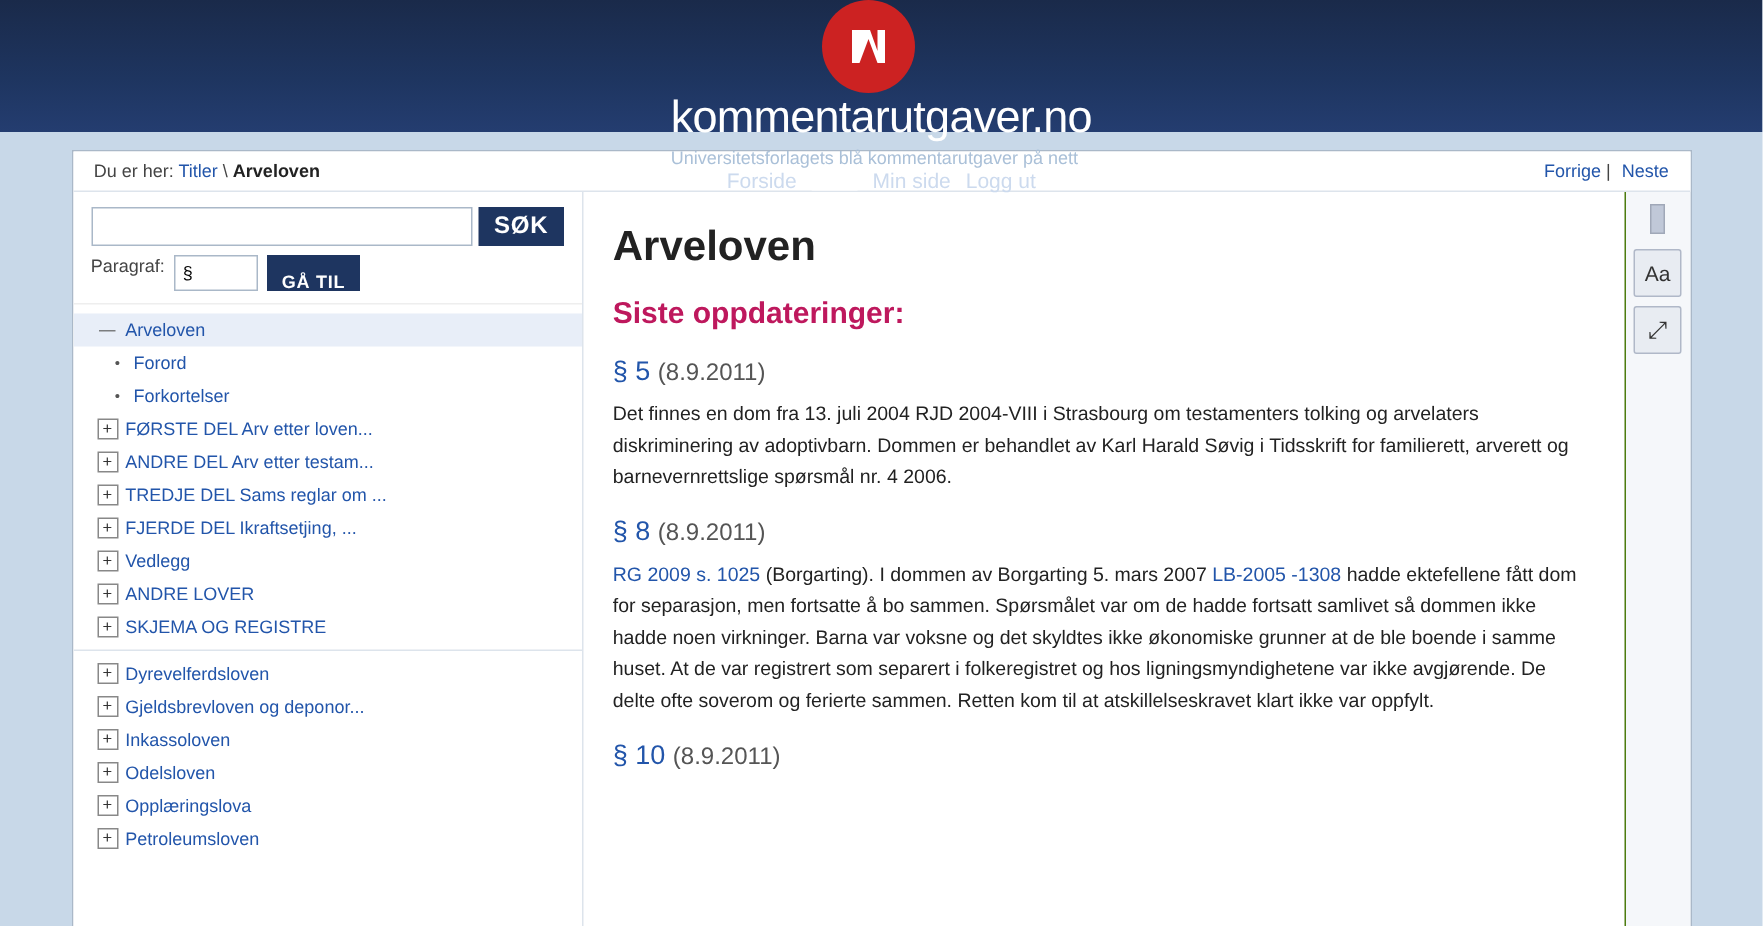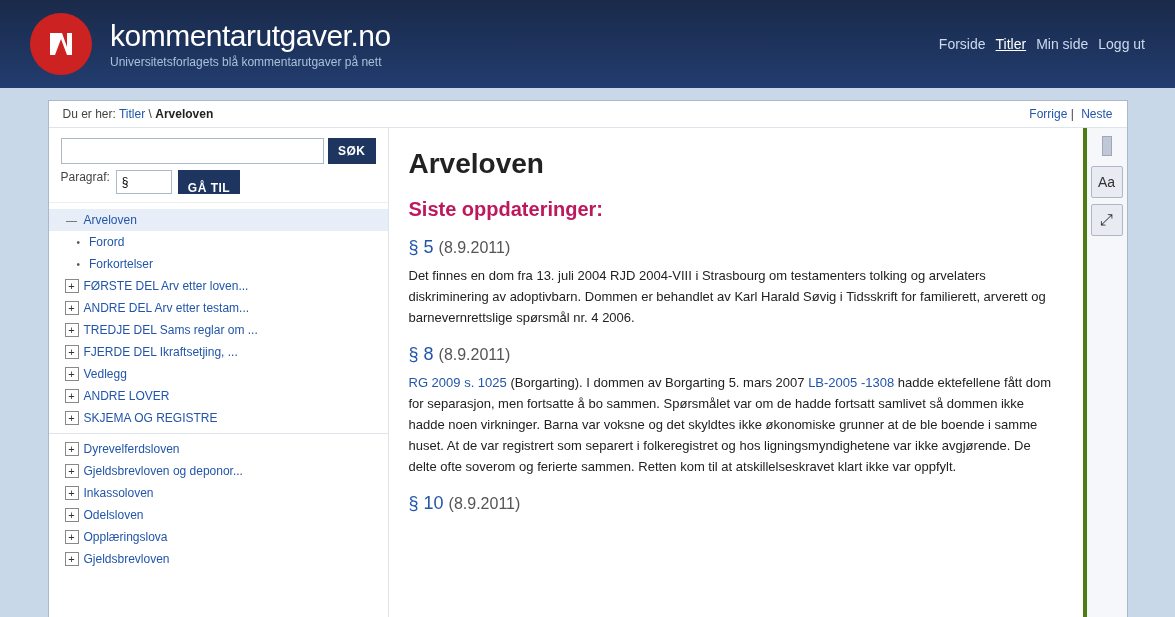--- a/index.html
+++ b/index.html
@@ -12,6 +12,7 @@
       display: flex;
       align-items: center;
       padding: 0 30px;
+      flex-direction: column;
     }
     .logo-circle {
       width: 62px; height: 62px;

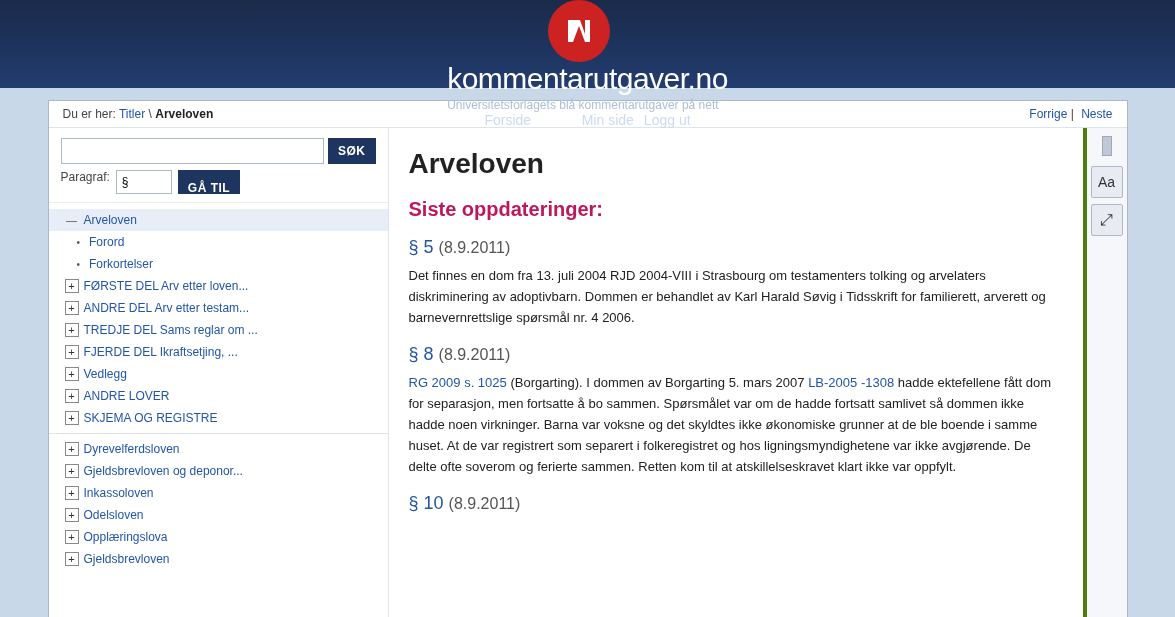--- a/index.html
+++ b/index.html
@@ -96,7 +96,7 @@
       border: none;
       padding: 0 10px;
       height: 26px;
-      font-size: 12px;
+      font-size: 16px;
       font-weight: bold;
       cursor: pointer;
       letter-spacing: 0.5px;

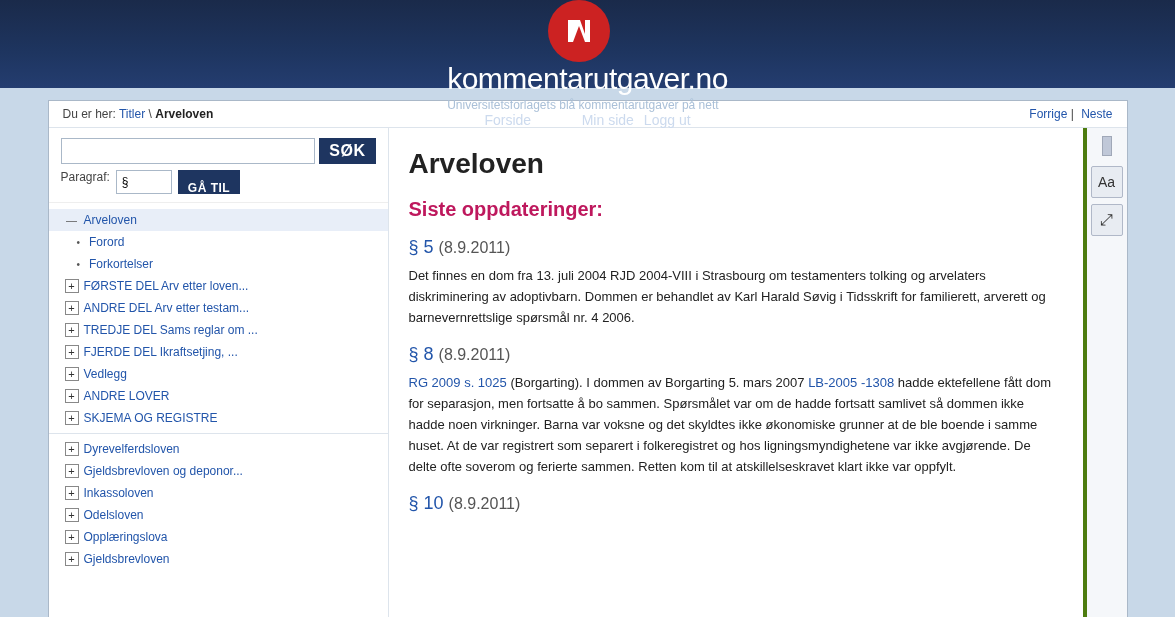--- a/index.html
+++ b/index.html
@@ -216,7 +216,7 @@
     
     .right-toolbar {
       width: 44px;
-      border-left: 4px solid #4d7c0f;
+      border-left: 1px solid #4d7c0f;
       background: #f5f7fa;
       display: flex;
       flex-direction: column;

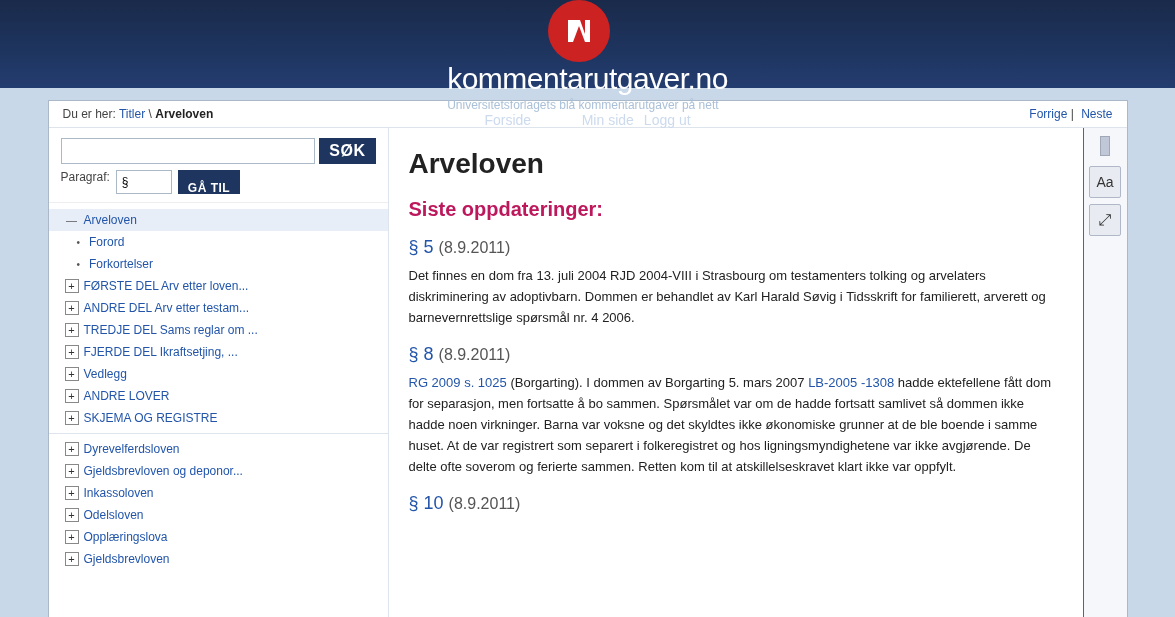--- a/index.html
+++ b/index.html
@@ -355,7 +355,7 @@
         </div>
         <div class="tree-item">
           <span class="expand-icon">+</span>
-          <a href="#">Gjeldsbrevloven</a>
+          <a href="#">Petroleumsloven</a>
         </div>
       </div>
     </div>

